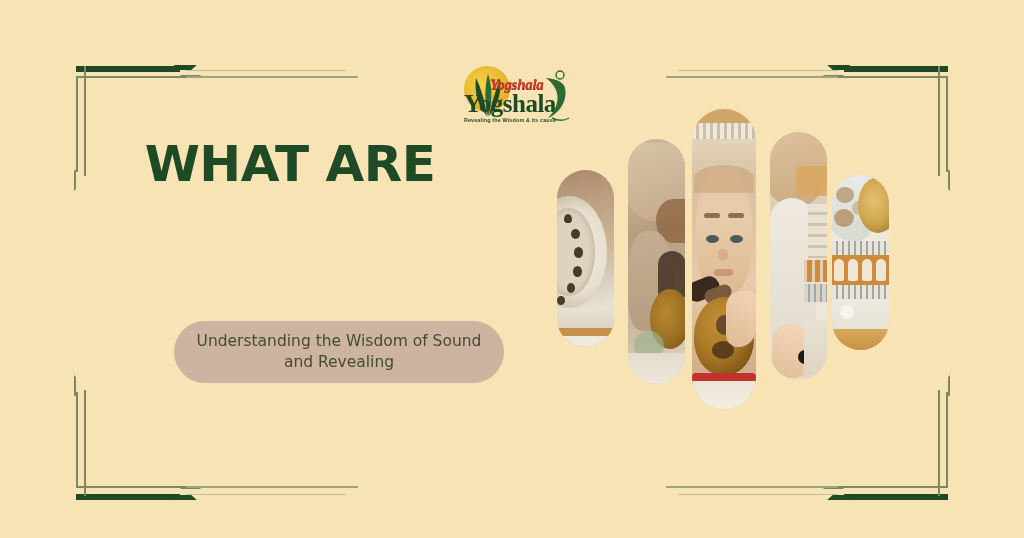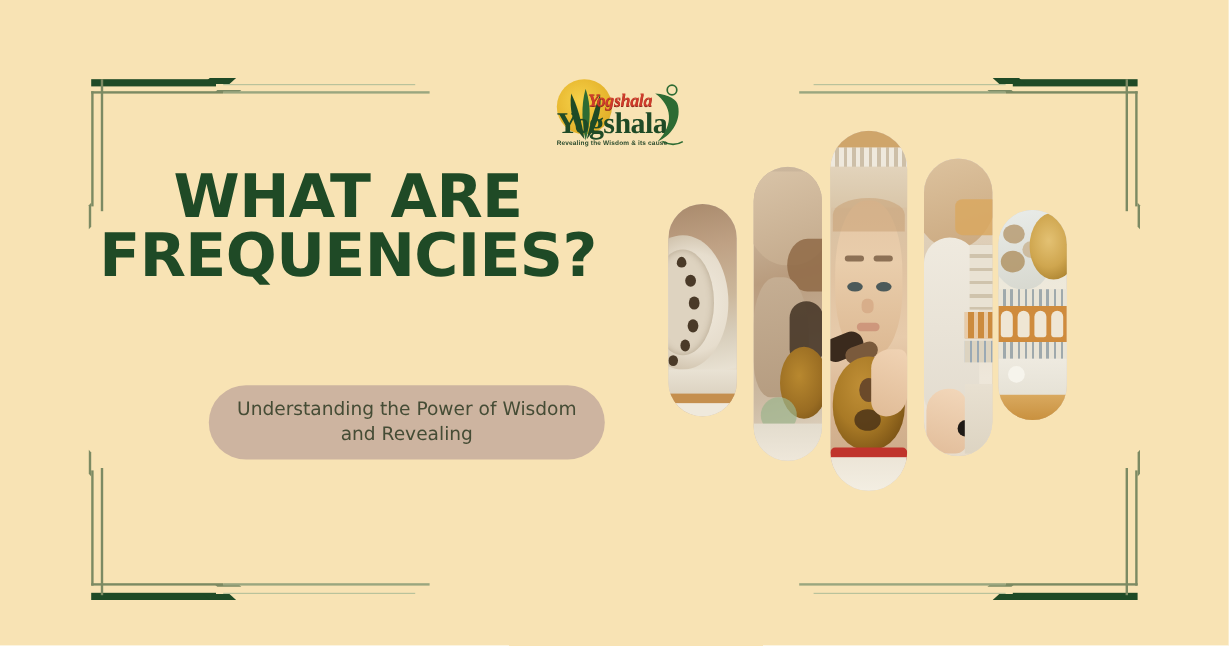--- a/index.html
+++ b/index.html
@@ -257,7 +257,6 @@
 
   <div id="headline">
     <span class="hl-line">WHAT ARE</span>
-    <span class="hl-line">FREQUENCIES?</span>
   </div>
 
   <div id="subtitle-pill">

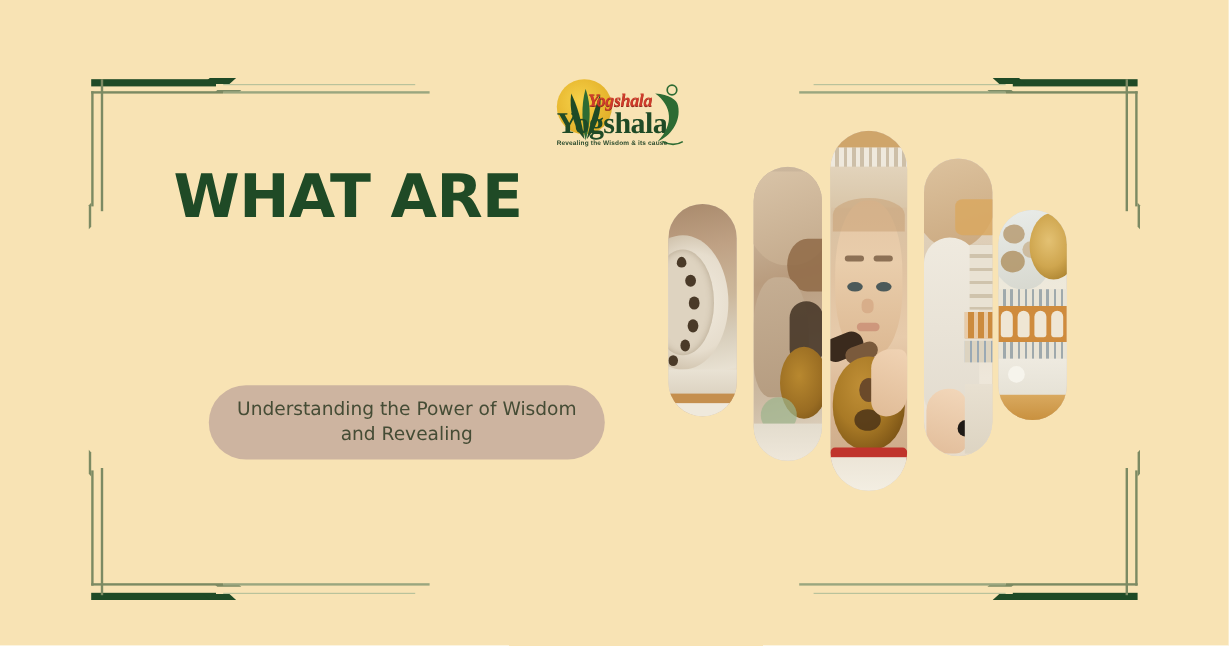--- a/index.html
+++ b/index.html
@@ -261,7 +261,7 @@
 
   <div id="subtitle-pill">
     <div id="subtitle-text">
-      <span>Understanding the Power of Wisdom</span>
+      <span>Understanding the Wisdom of Sound</span>
       <span>and Revealing</span>
     </div>
   </div>

